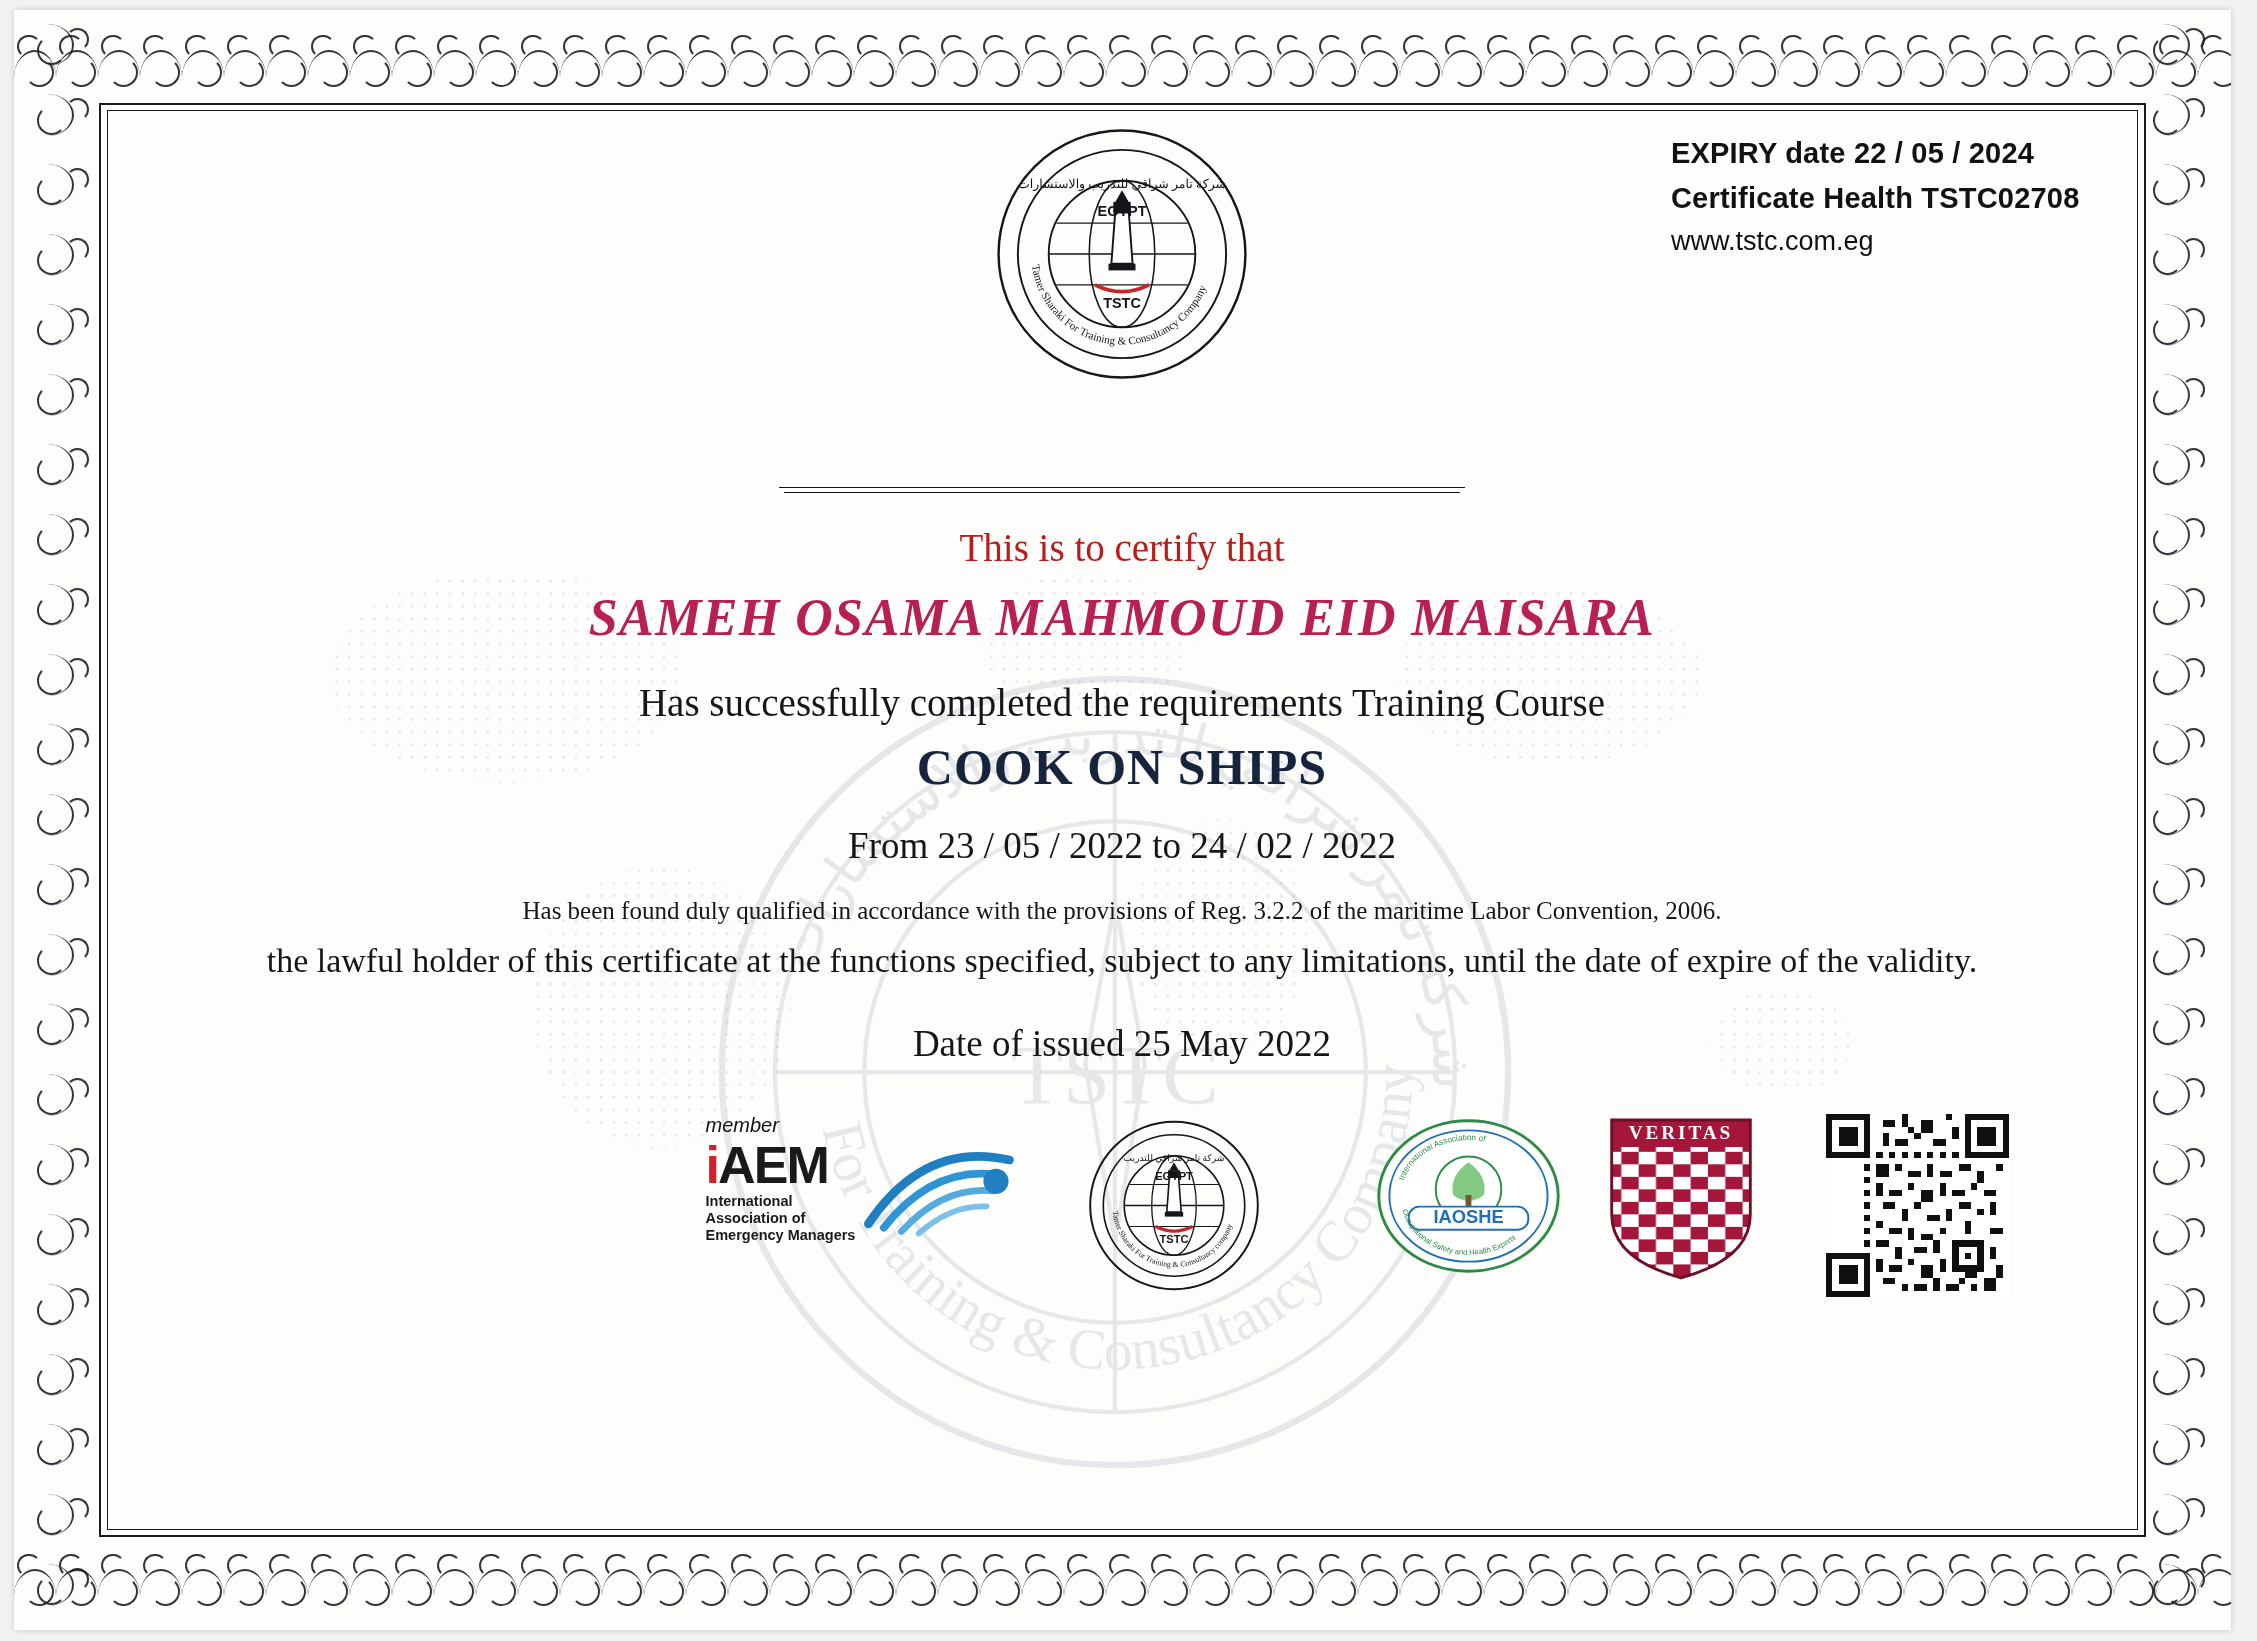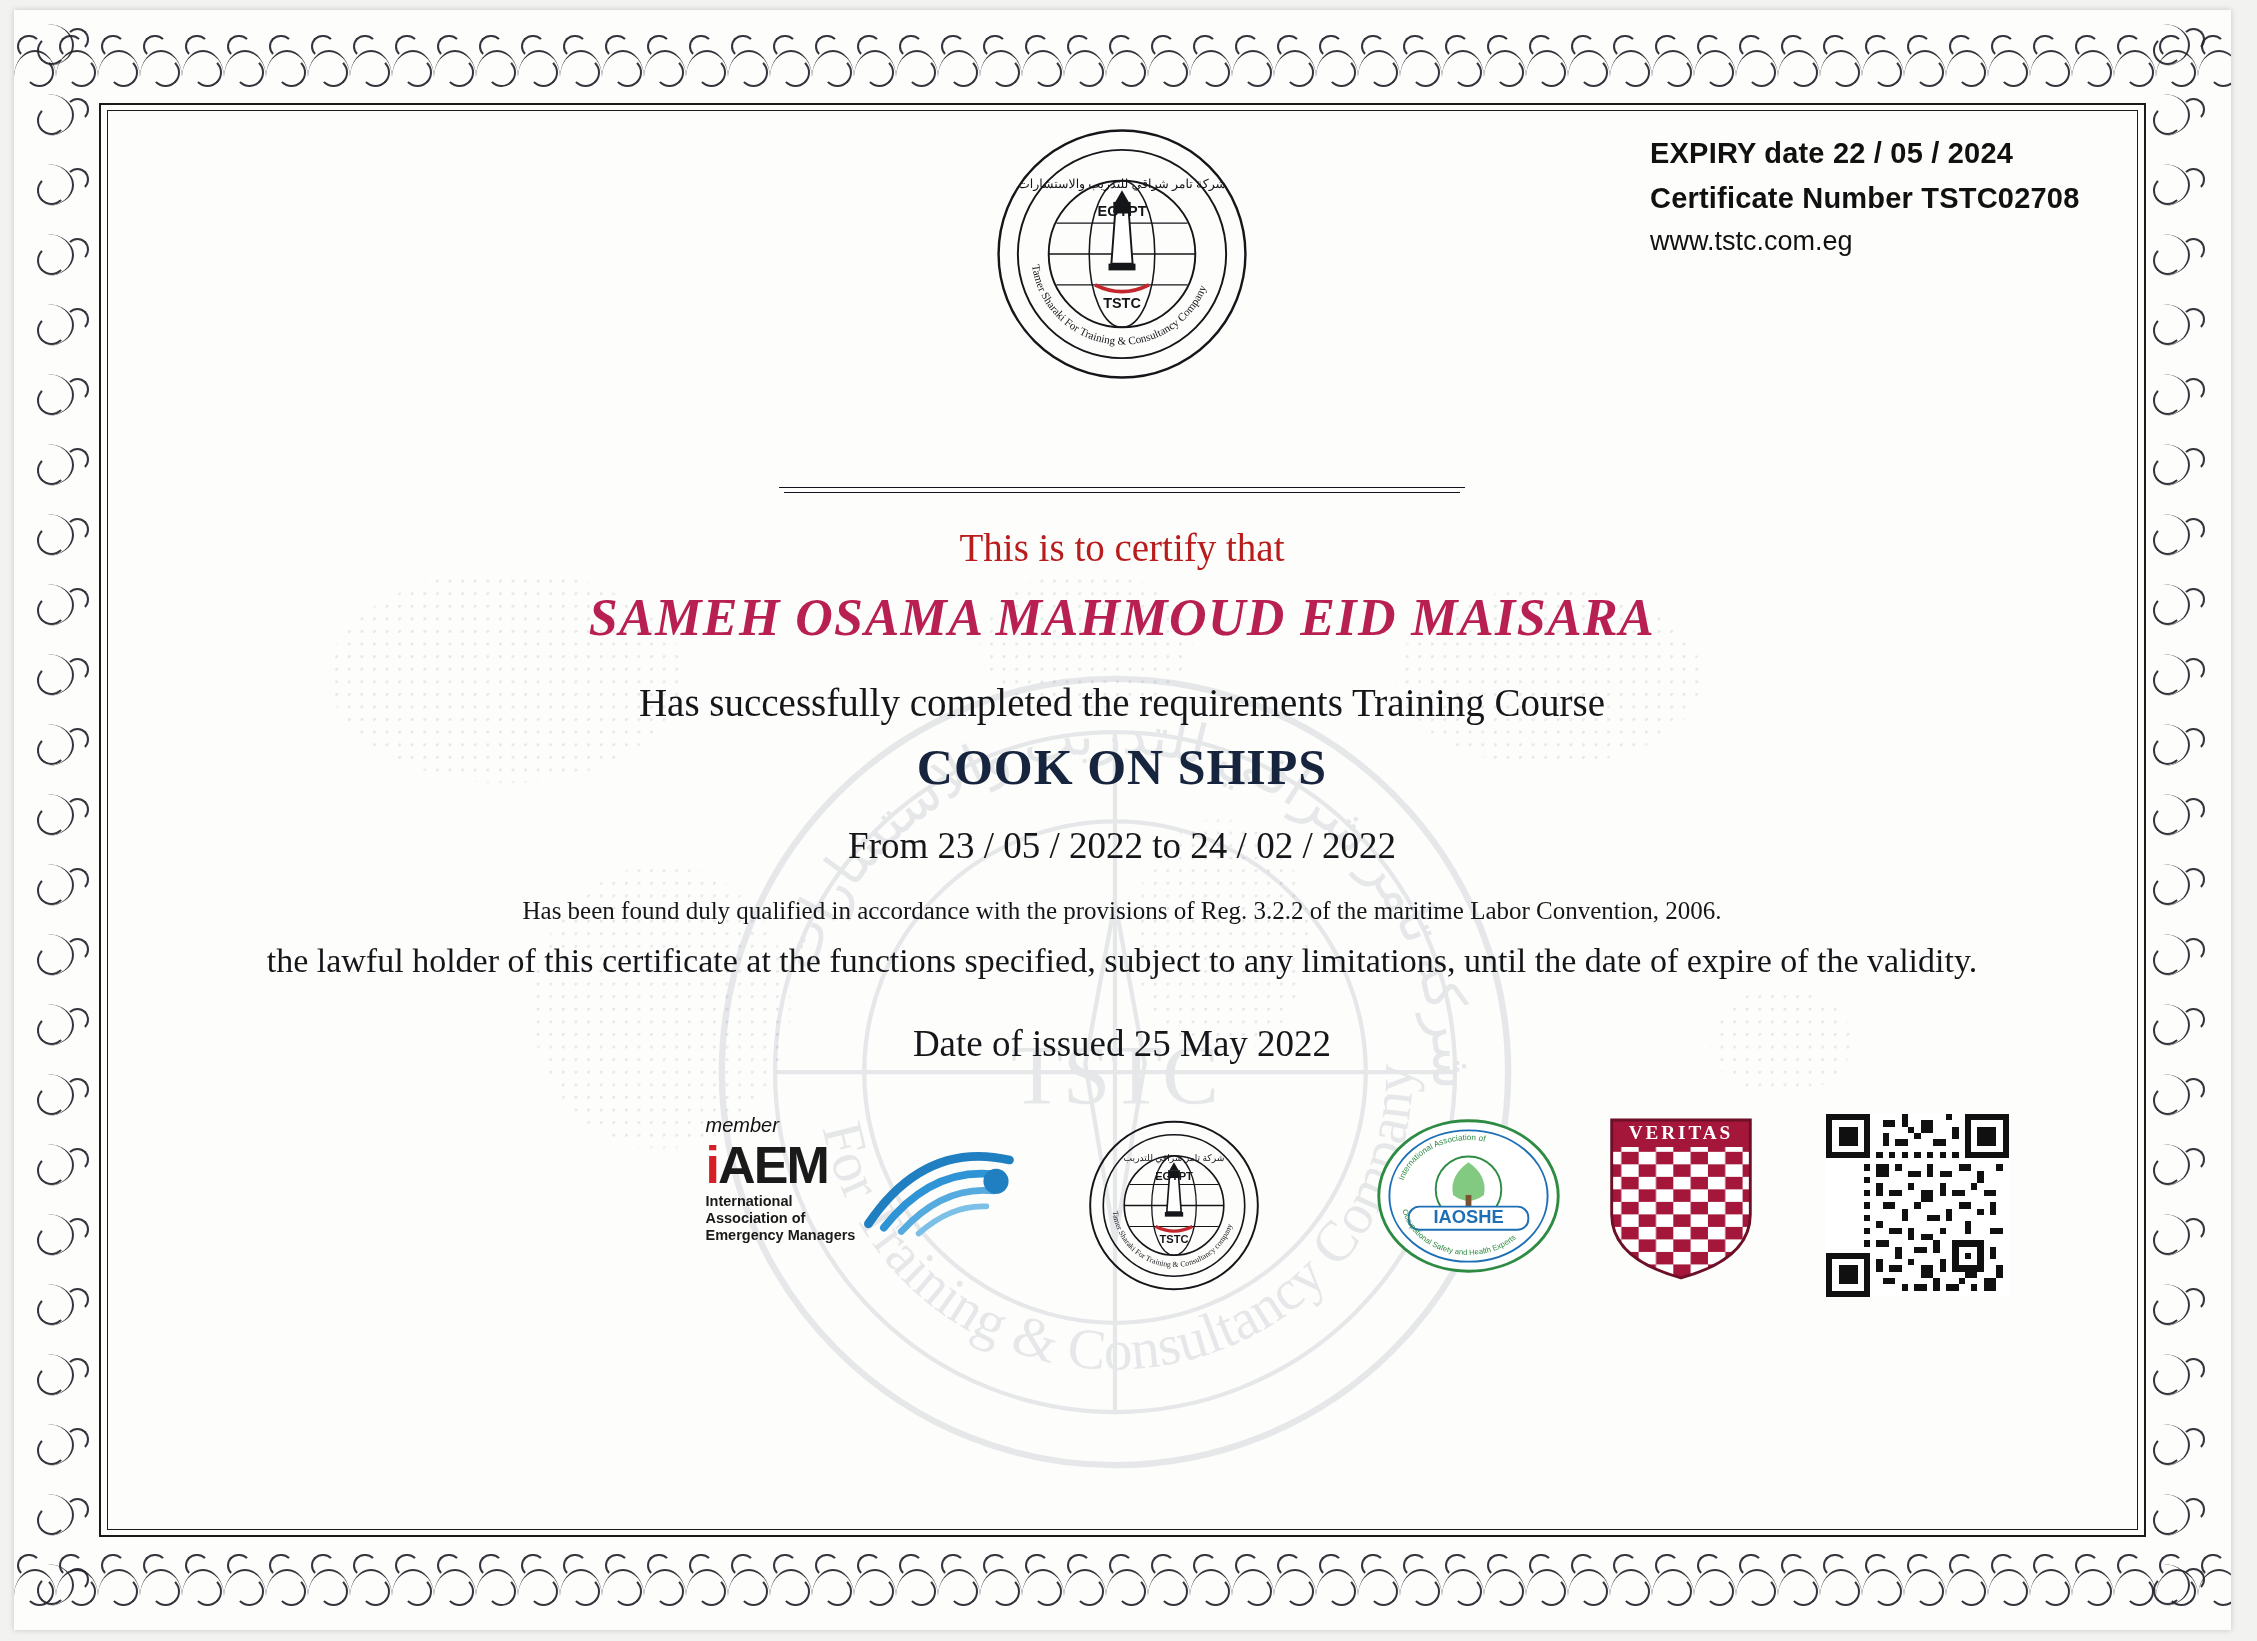--- a/index.html
+++ b/index.html
@@ -896,7 +896,7 @@
 
       <div id="header-info">
         <div class="strong nowrap">EXPIRY date 22 / 05 / 2024</div>
-        <div class="strong nowrap">Certificate Number TSTC02708</div>
+        <div class="strong nowrap">Certificate Health TSTC02708</div>
         <div class="normal nowrap">www.tstc.com.eg</div>
       </div>
 

